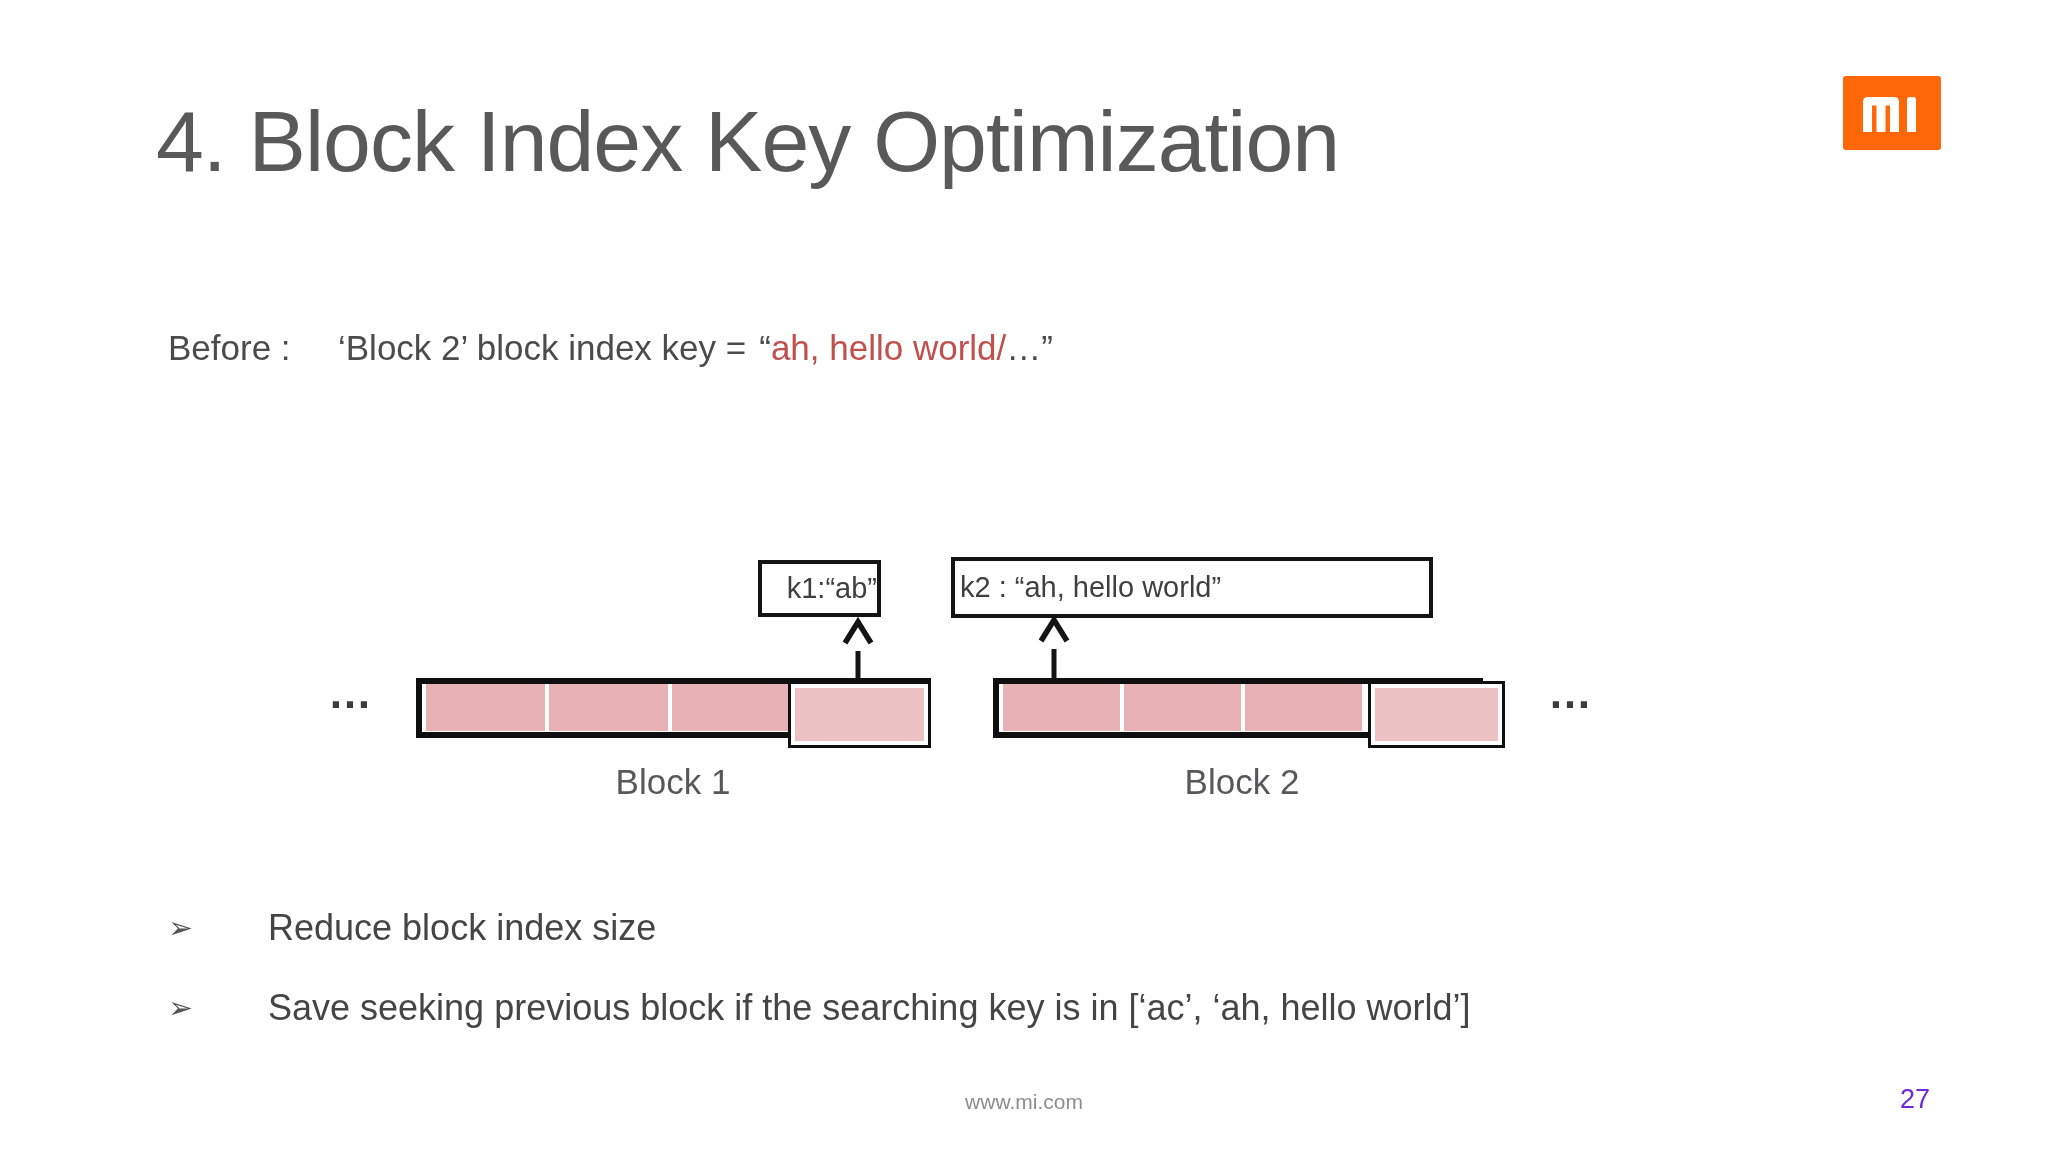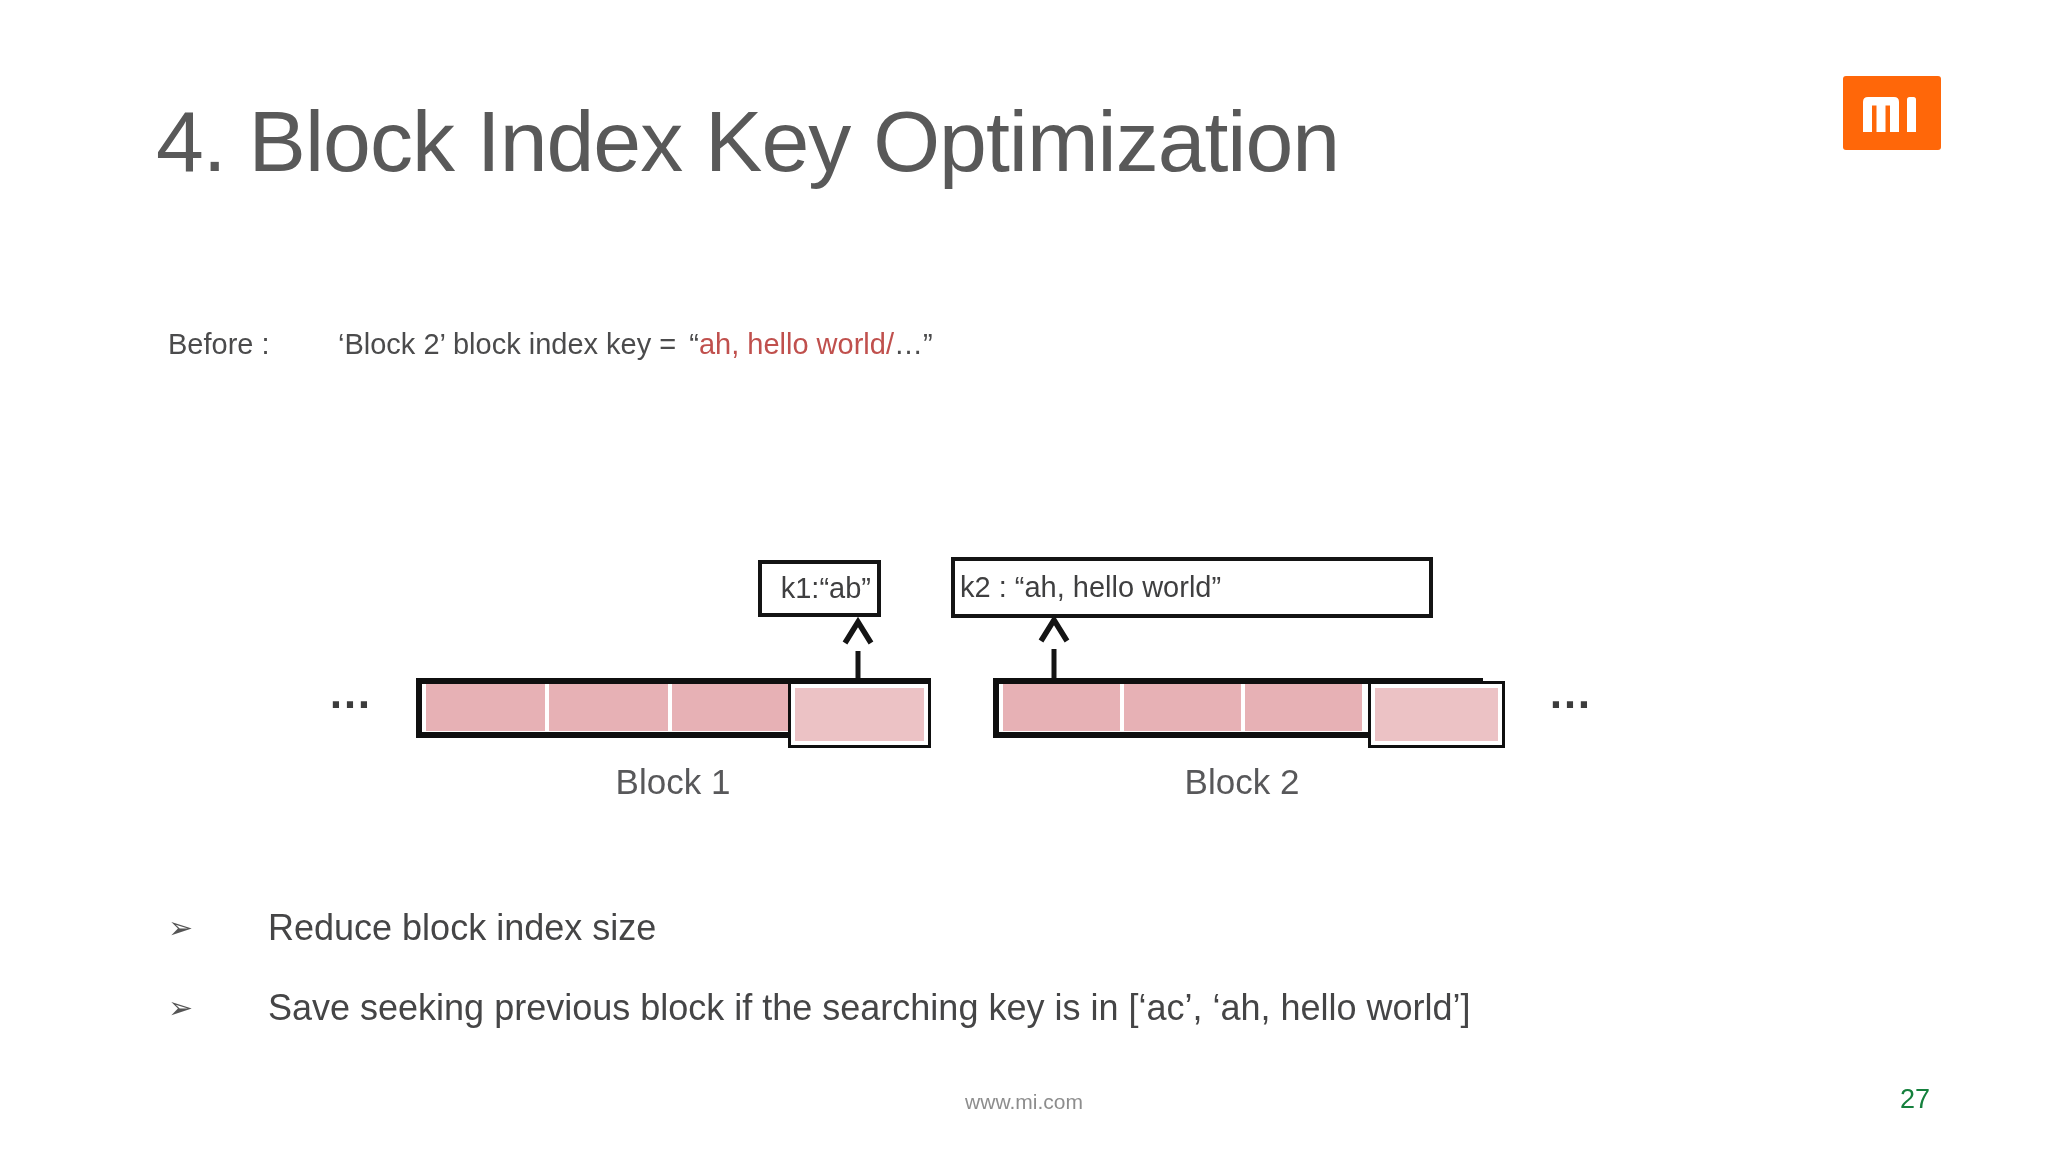--- a/index.html
+++ b/index.html
@@ -23,7 +23,7 @@
   }
 
   
-  .kv-line { position:absolute; left:168px; font-size:29px; color:#4b4b4c; white-space:nowrap; }
+  .kv-line { position:absolute; left:168px; font-size:35px; color:#4b4b4c; white-space:nowrap; }
   .kv-line .lbl { display:inline-block; width:170px; }
   .kv-line .oq  { margin-left:13px; }
   .line-before { top:328px; }

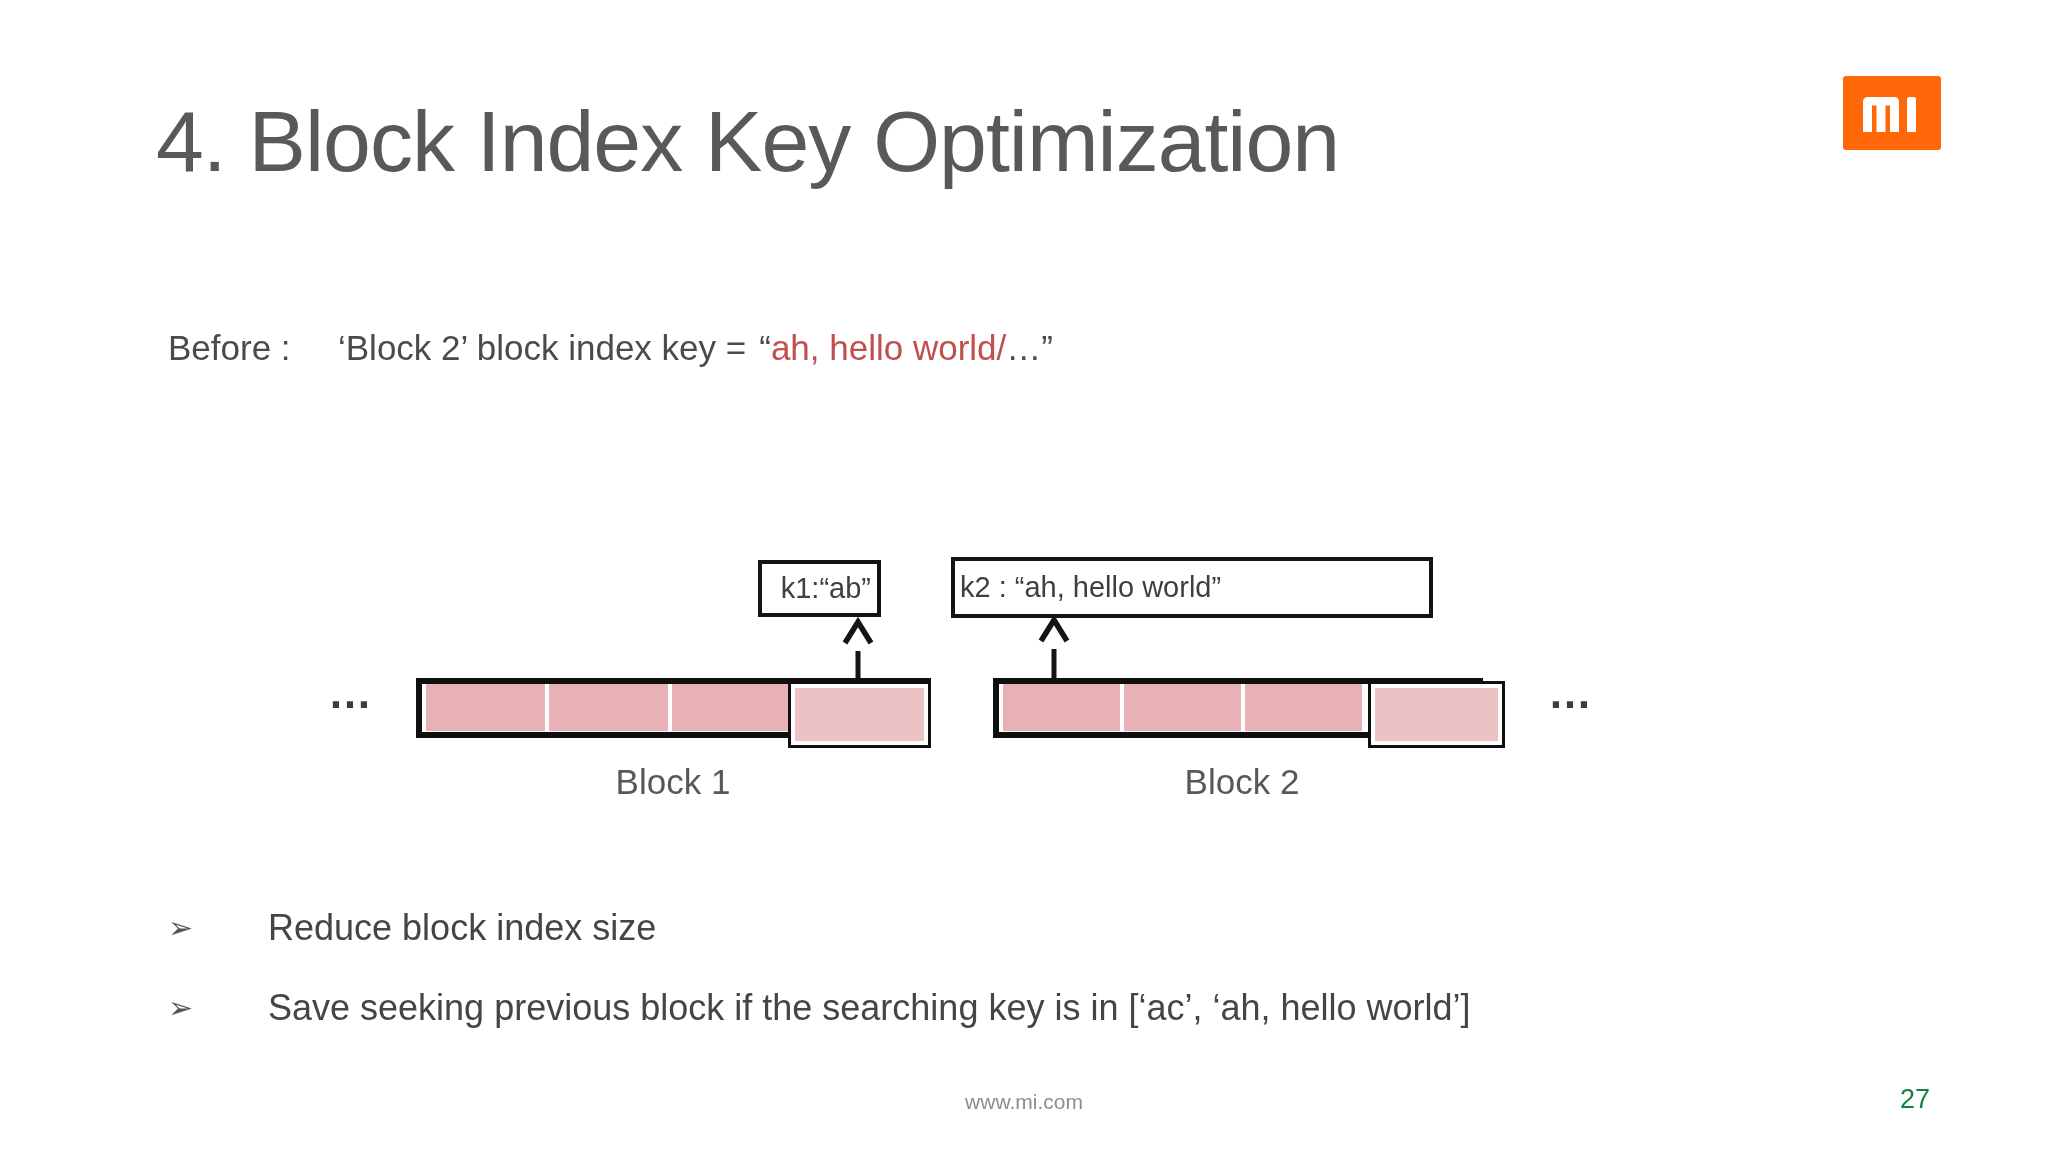--- a/index.html
+++ b/index.html
@@ -37,7 +37,7 @@
     font-size:29px; color:#3f3f40; white-space:nowrap;
     display:flex; align-items:center;
   }
-  .k1-box { left:758px; top:560px; width:123px; height:57px; justify-content:flex-end; padding-right:6px; }
+  .k1-box { left:758px; top:560px; width:123px; height:57px; justify-content:flex-end; padding-right:0; }
   .k2-box { left:951px; top:557px; width:482px; height:61px; justify-content:flex-start; padding-left:5px; }
 
   .up-arrow { position:absolute; width:44px; height:64px; }

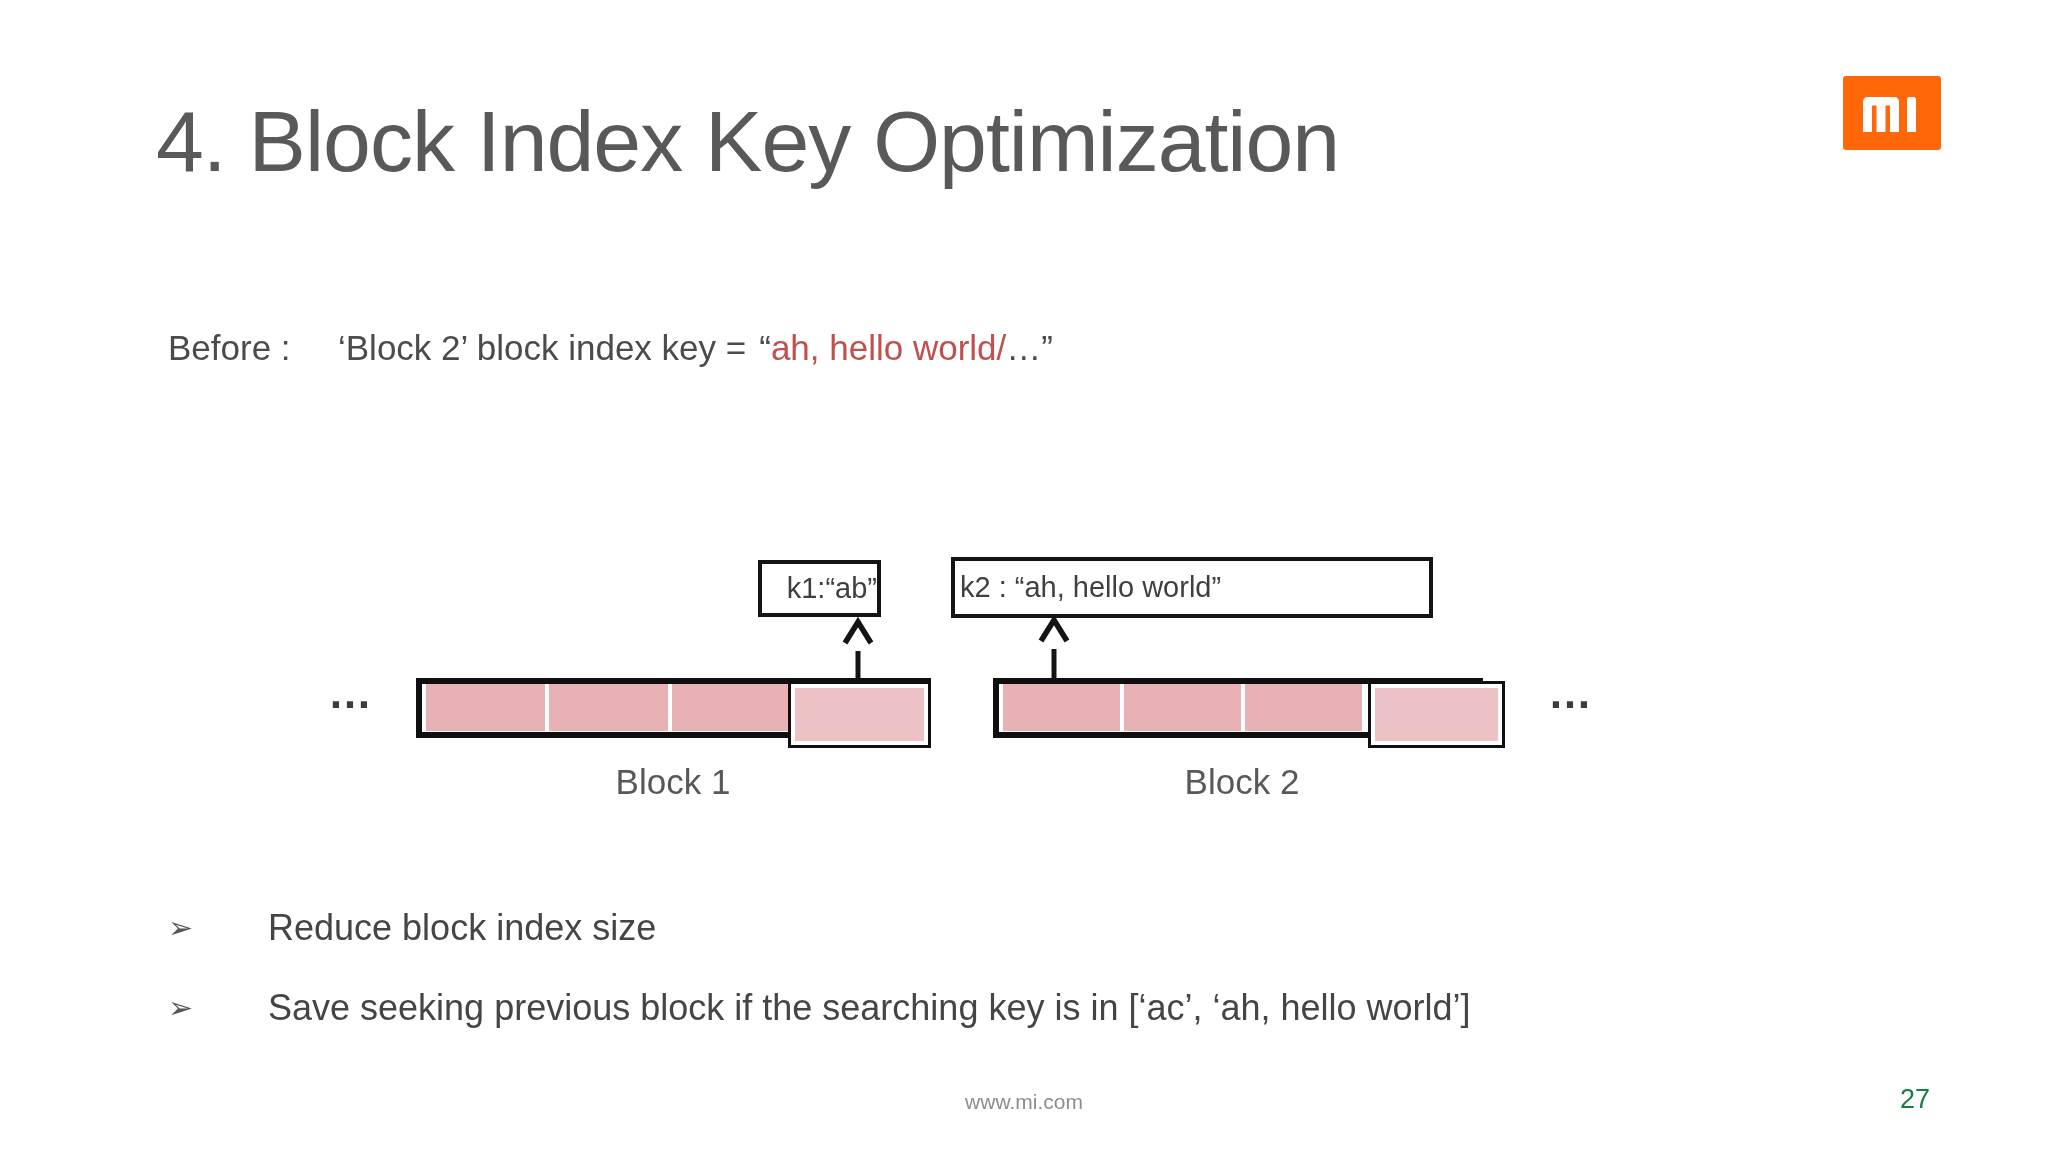--- a/index.html
+++ b/index.html
@@ -91,7 +91,7 @@
   }
   .page-number {
     position:absolute; left:1860px; top:1084px; width:70px; text-align:right;
-    font-size:27px; color:#15803d;
+    font-size:27px; color:#6d28d9;
   }
 </style>
 </head>

